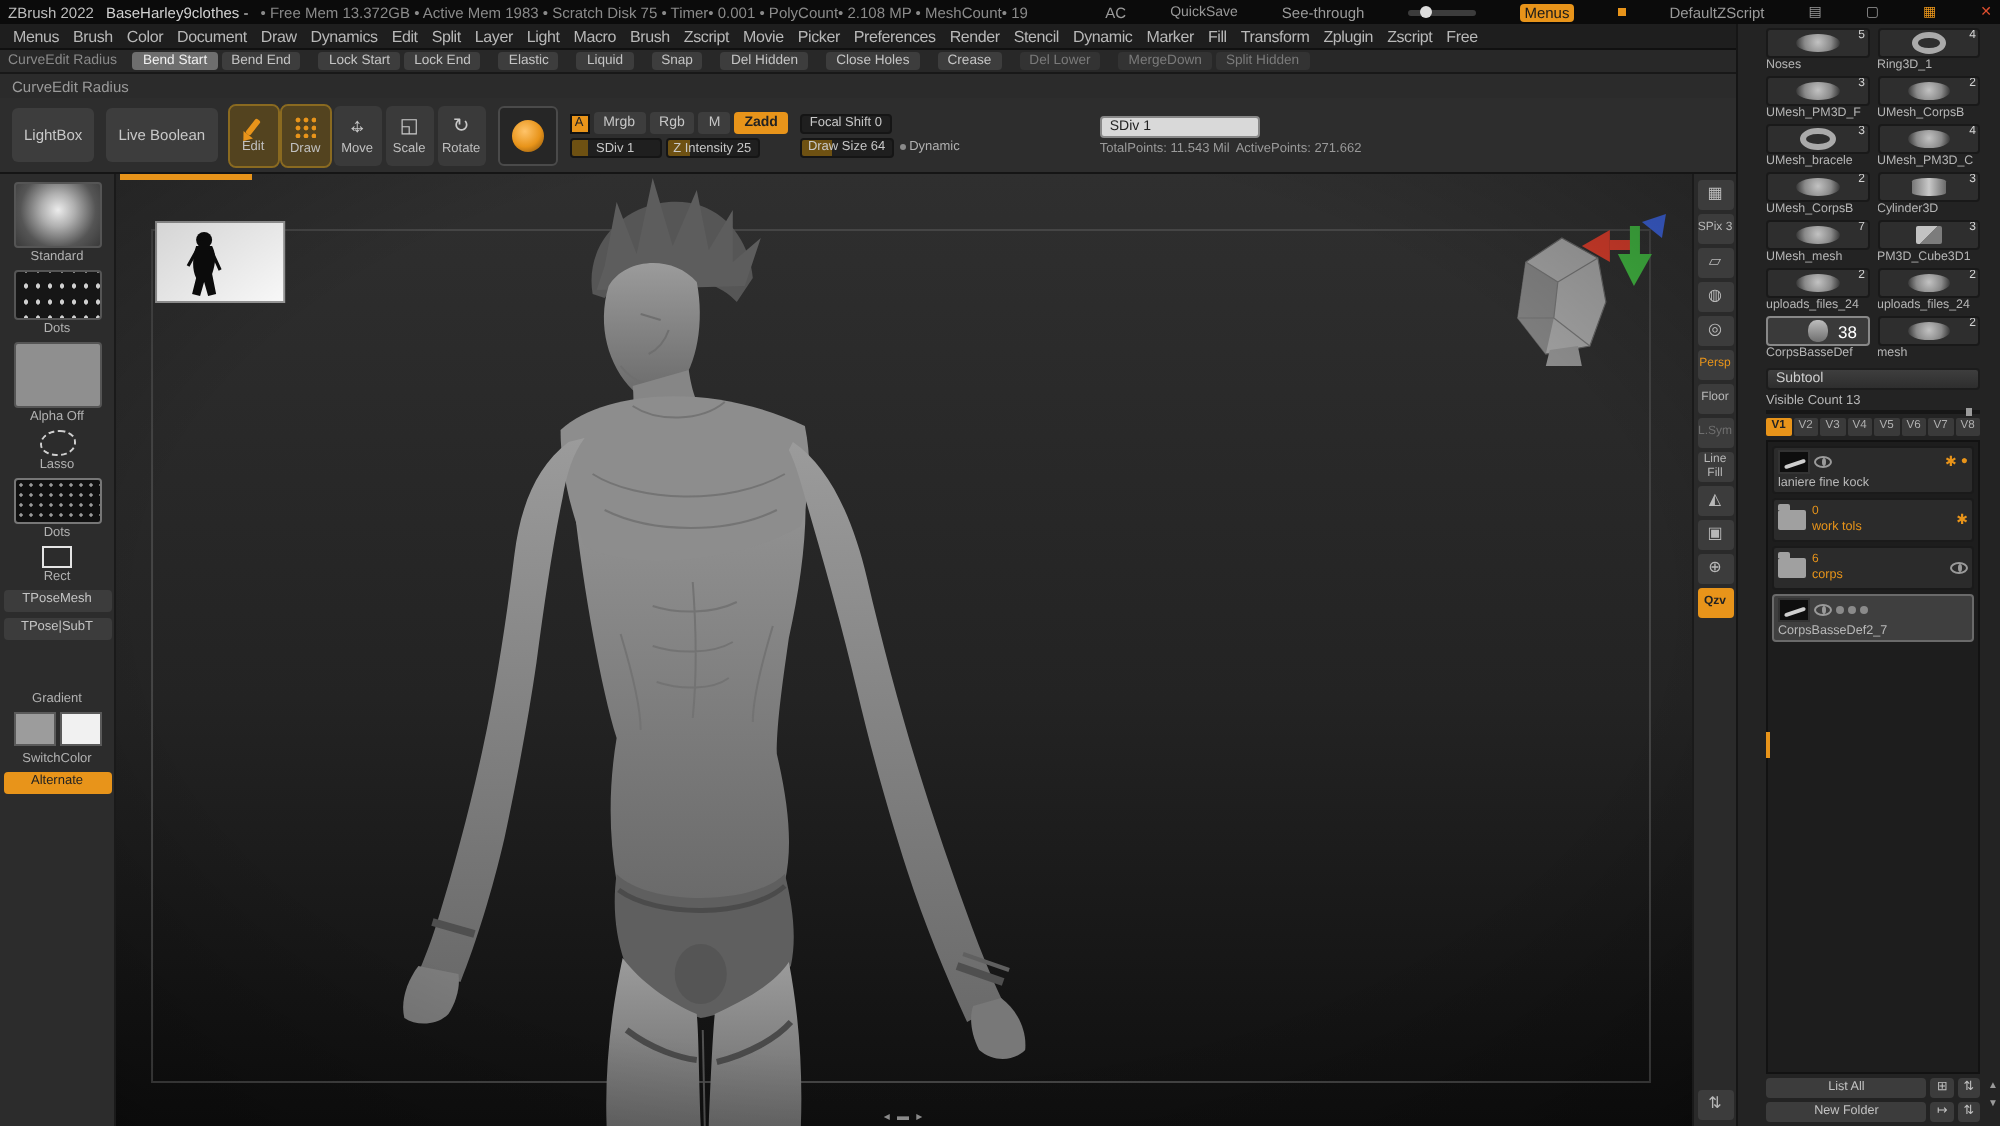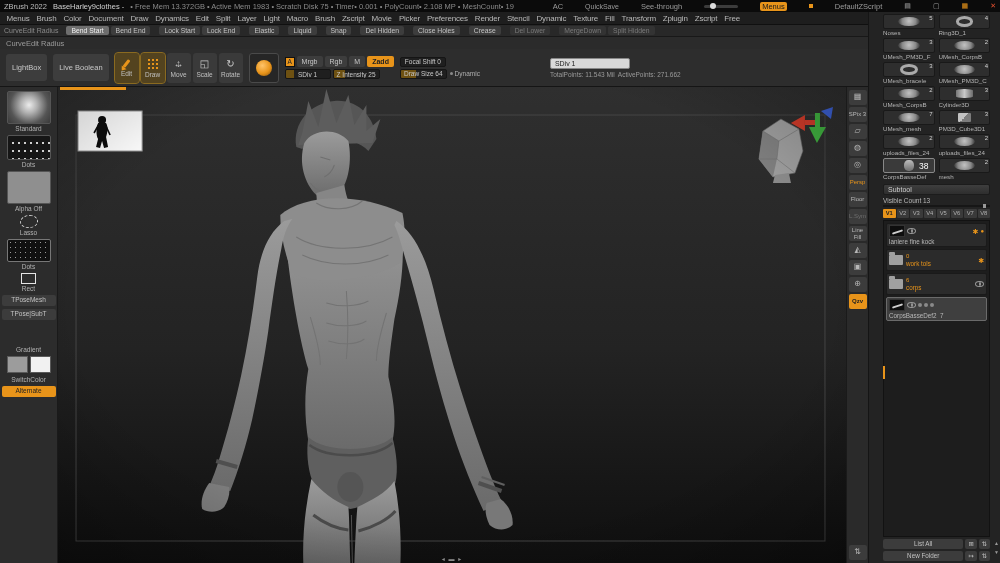--- a/index.html
+++ b/index.html
@@ -204,7 +204,7 @@
           <span class="menu-item">Render</span>
           <span class="menu-item">Stencil</span>
           <span class="menu-item">Dynamic</span>
-          <span class="menu-item">Texture</span>
+          <span class="menu-item">Marker</span>
           <span class="menu-item">Fill</span>
           <span class="menu-item">Transform</span>
           <span class="menu-item">Zplugin</span>

